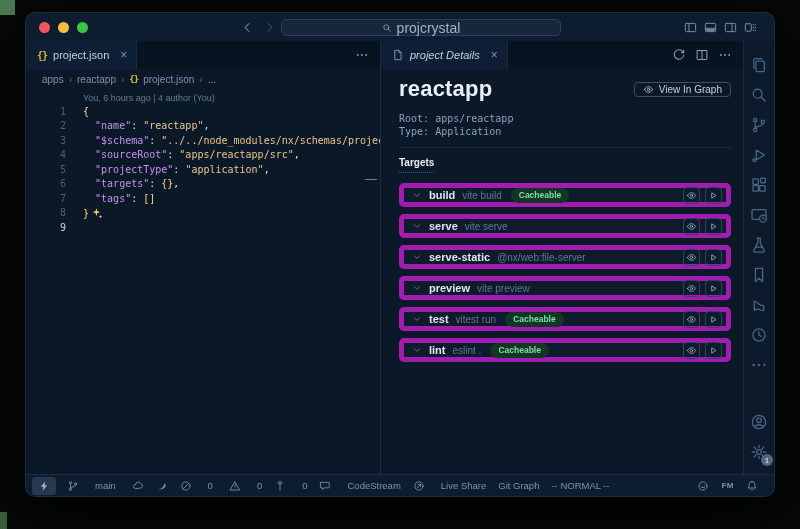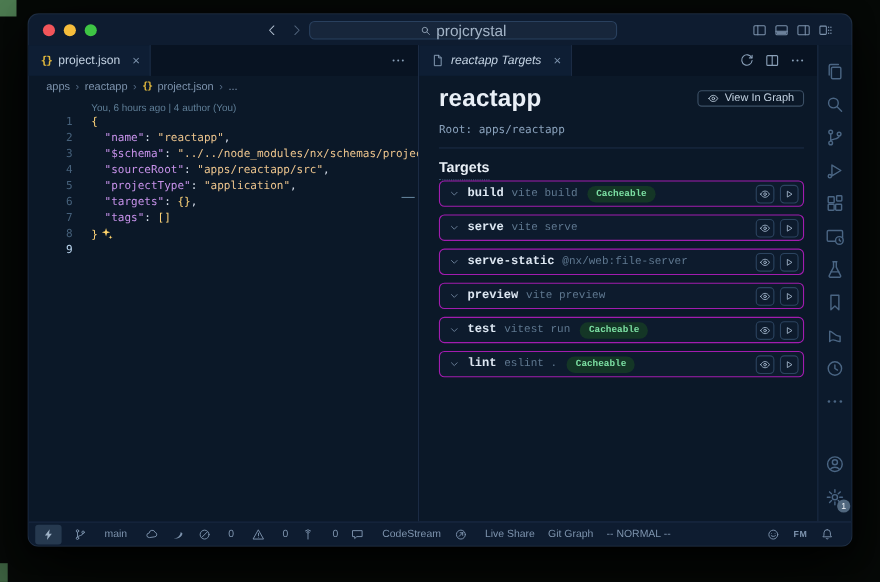--- a/index.html
+++ b/index.html
@@ -271,7 +271,7 @@
                 <path d="M9 1.7v3.1h3.1"></path>
               </svg>
             </span>
-          <span class="lbl">reactapp Targets</span>
+          <span class="lbl">project Details</span>
           <span class="close">×</span>
         </div>
         <div class="tab-actions">

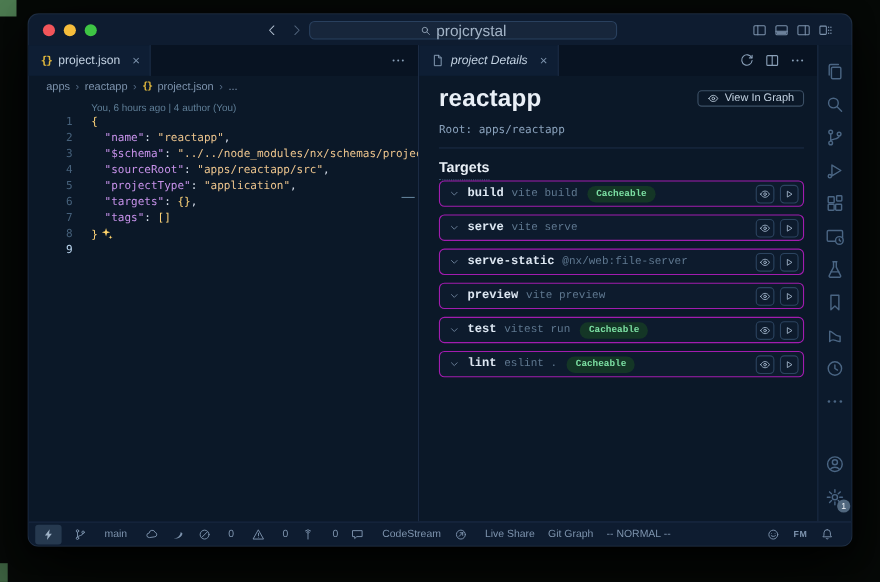--- a/index.html
+++ b/index.html
@@ -311,6 +311,7 @@
         </div>
         <div class="meta">
           <div><span>Root:</span> <span>apps/reactapp</span></div>
+          <div><span>Type:</span> <span>Application</span></div>
         </div>
         <div class="panel-div"></div>
         <h2 class="targets-h">Targets</h2>

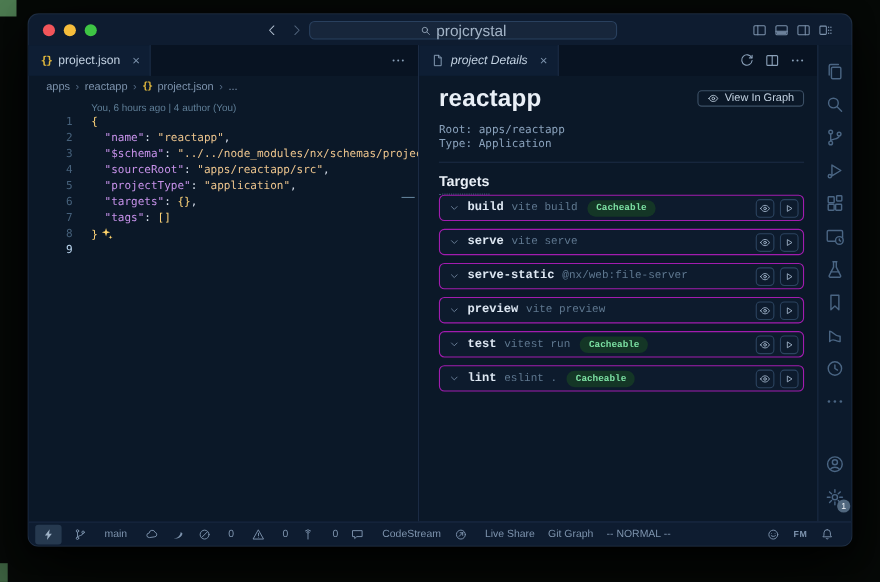--- a/index.html
+++ b/index.html
@@ -80,8 +80,8 @@
   .vig-btn .ic { width:11px; height:11px; }
   .meta { margin-top:7px; font-family:"DejaVu Sans Mono",monospace; font-size:10px; line-height:13px; color:#8aa2bc; }
   .panel-div { border-top:1px solid var(--border,#1b2b44); margin:9px 0 9px; }
-  .targets-h { font-size:13px; font-weight:bold; color:#e9eff6; width:fit-content; padding-bottom:4px;
-    border-bottom:1px dotted #3b5470; }
+  .targets-h { font-size:10px; font-weight:bold; color:#e9eff6; width:fit-content; padding-bottom:4px;
+    border-bottom:1px dotted #3b5470; margin-bottom:10px; }
   .trow { display:flex; align-items:center; height:24px; margin-bottom:7px; padding:0 4px 0 7px;
     background:#0d1b2d; border:1px solid #a21caf; border-radius:5px;font-family:Liberation Mono, monospace; }
   .trow .chev { width:12px; height:12px; color:#6b8099; }

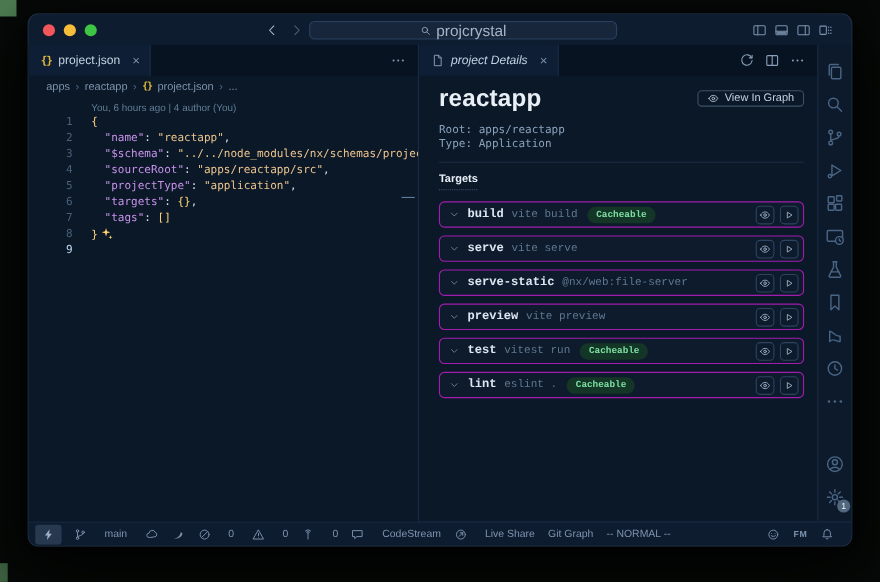--- a/index.html
+++ b/index.html
@@ -83,7 +83,7 @@
   .targets-h { font-size:10px; font-weight:bold; color:#e9eff6; width:fit-content; padding-bottom:4px;
     border-bottom:1px dotted #3b5470; margin-bottom:10px; }
   .trow { display:flex; align-items:center; height:24px; margin-bottom:7px; padding:0 4px 0 7px;
-    background:#0d1b2d; border:1px solid #a21caf; border-radius:5px;font-family:Liberation Mono, monospace; }
+    background:#0d1b2d; border:5px solid #a21caf; border-radius:5px; }
   .trow .chev { width:12px; height:12px; color:#6b8099; }
   .trow .tname { font-size:11px; font-weight:bold; color:#dde7f2; margin:0 7px 0 6px; }
   .trow .tcmd { font-size:10px; color:#5f7890; }

